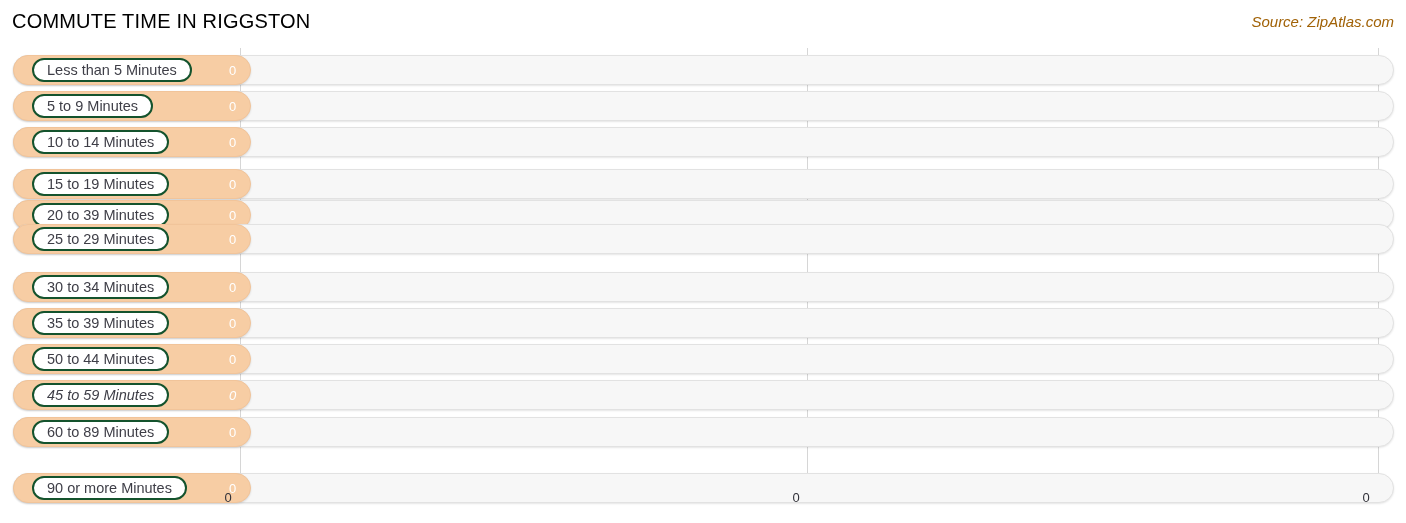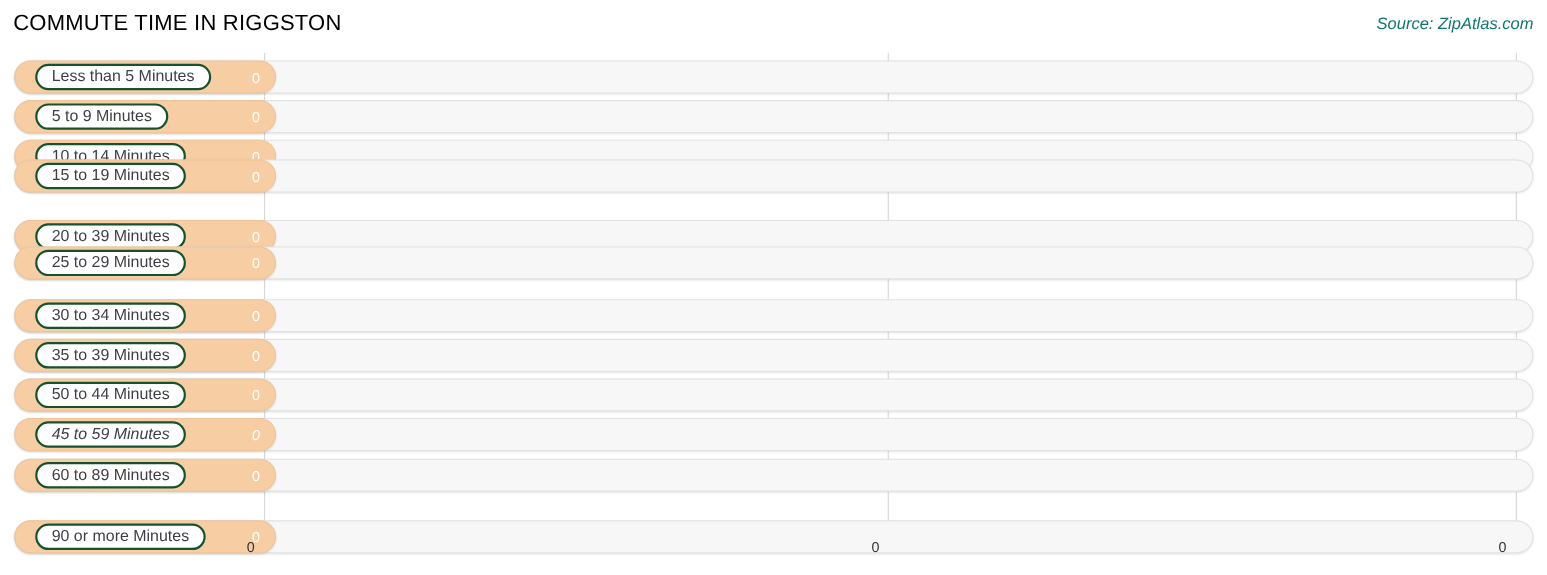--- a/index.html
+++ b/index.html
@@ -44,7 +44,7 @@
     top: 13px;
     font-size: 15px;
     font-style: italic;
-    color: #0f766e;
+    color: #a16207;
     white-space: nowrap;
   }
 

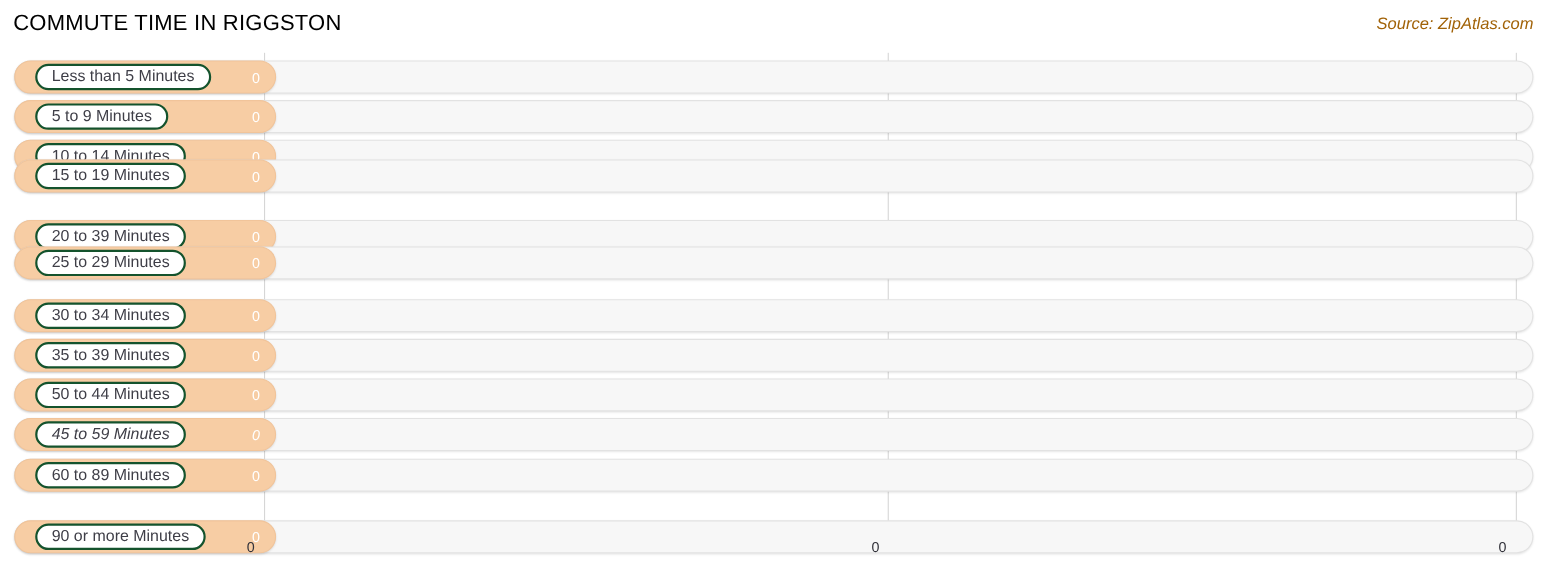--- a/index.html
+++ b/index.html
@@ -199,7 +199,7 @@
           </div>
           <div class="bar-value" style="left: 229px;">0</div>
         </div>
-        <div class="row" style="top: 97px; width: 1406px;">
+        <div class="row" style="top: 121px; width: 1406px;">
           <div class="track"></div>
           <div class="bar" style="width: 238px;"></div>
           <div class="label-pill">

